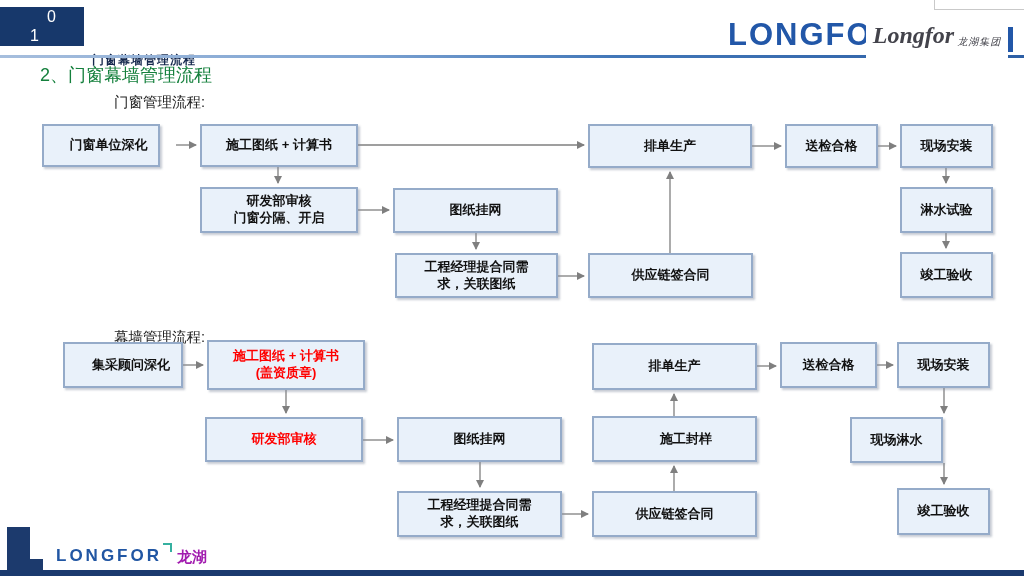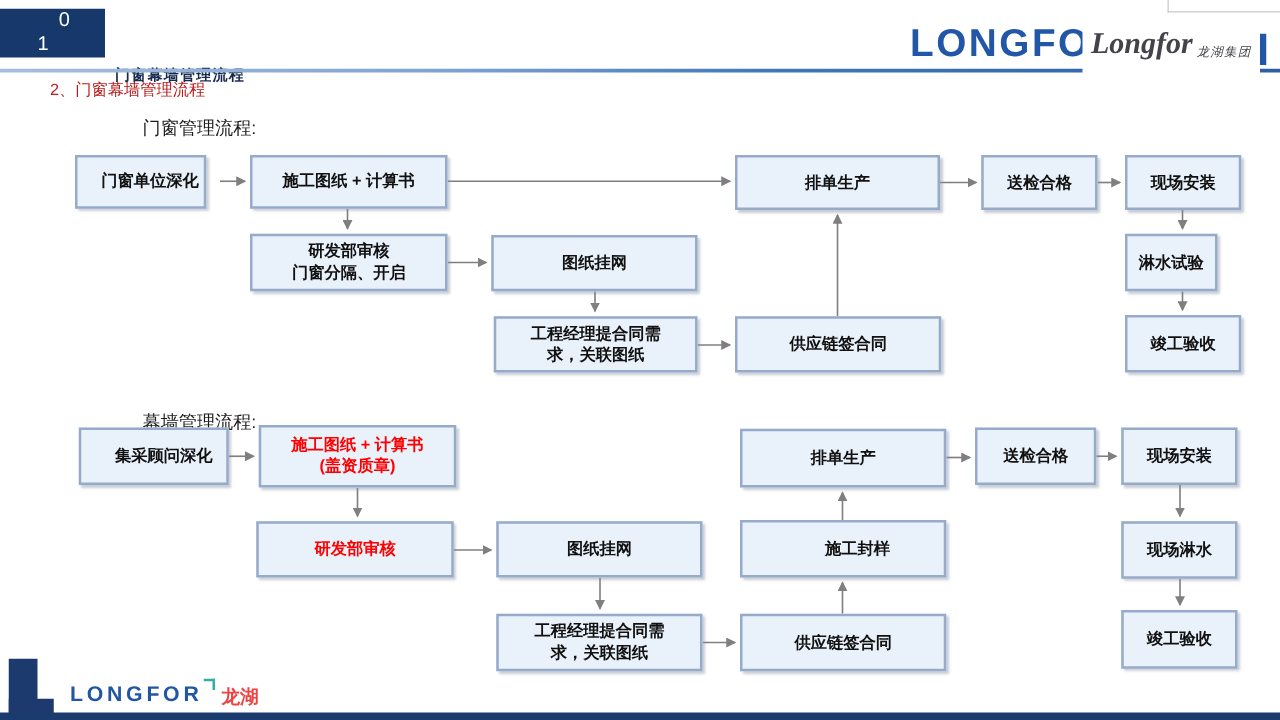--- a/index.html
+++ b/index.html
@@ -25,7 +25,7 @@
   .corner-box{position:absolute;left:934px;top:0;width:90px;height:9px;background:#fff;
     border-left:1px solid #c9c9c9;border-bottom:1px solid #c9c9c9;z-index:6;}
   
-  .heading2{position:absolute;left:40px;top:63px;font-size:13px;color:#b91c1c;}
+  .heading2{position:absolute;left:40px;top:63px;font-size:18px;color:#15803d;}
   .flow-label{position:absolute;font-size:14.5px;color:#1c1c1c;margin-left:48px;}
   #flow1-label{left:66px;top:93px;}
   #flow2-label{left:66px;top:328px;}

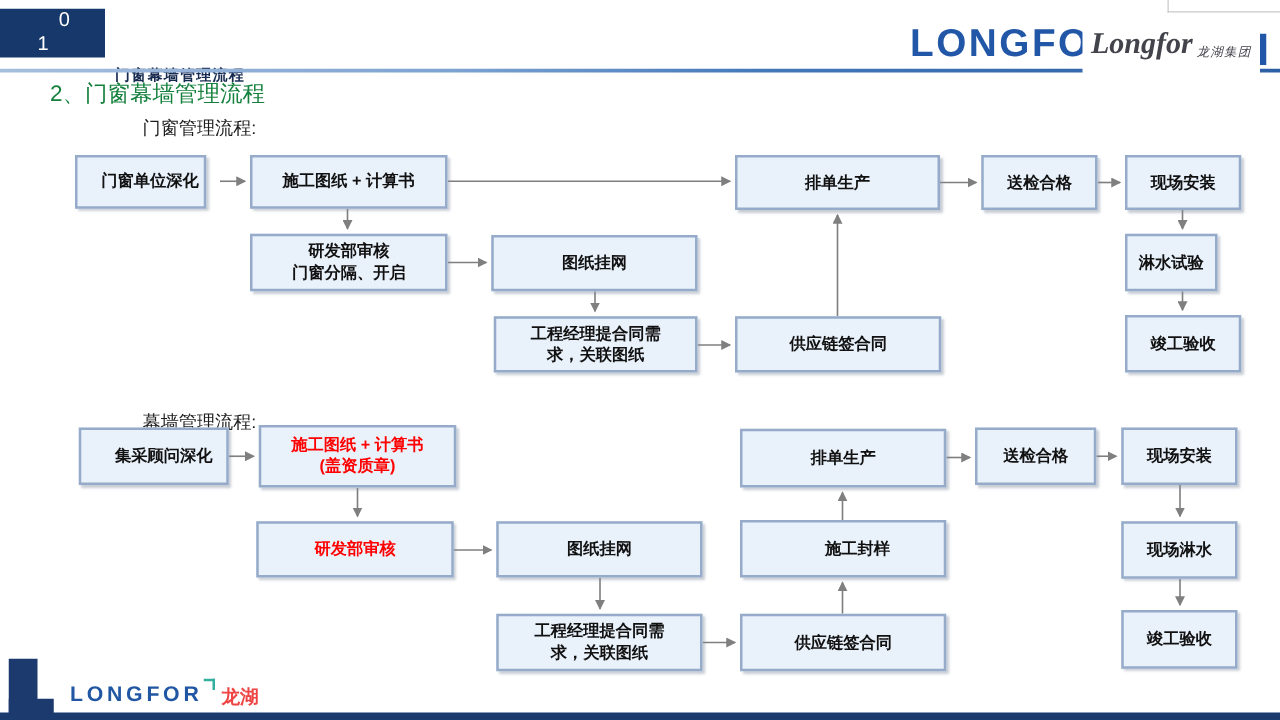--- a/index.html
+++ b/index.html
@@ -36,7 +36,7 @@
     font-weight:bold;font-size:13px;color:#111;line-height:1.3;white-space:pre-line;z-index:2;}
   .node.red{color:#ff0000;}
   
-  #f1b0{left:60px;top:124px;width:105px;height:43px;padding-left:15px;}
+  #f1b0{left:42px;top:124px;width:118px;height:43px;padding-left:15px;}
   #f1b1{left:200px;top:124px;width:158px;height:43px;}
   #f1b2{left:588px;top:124px;width:164px;height:44px;}
   #f1b3{left:785px;top:124px;width:93px;height:44px;}

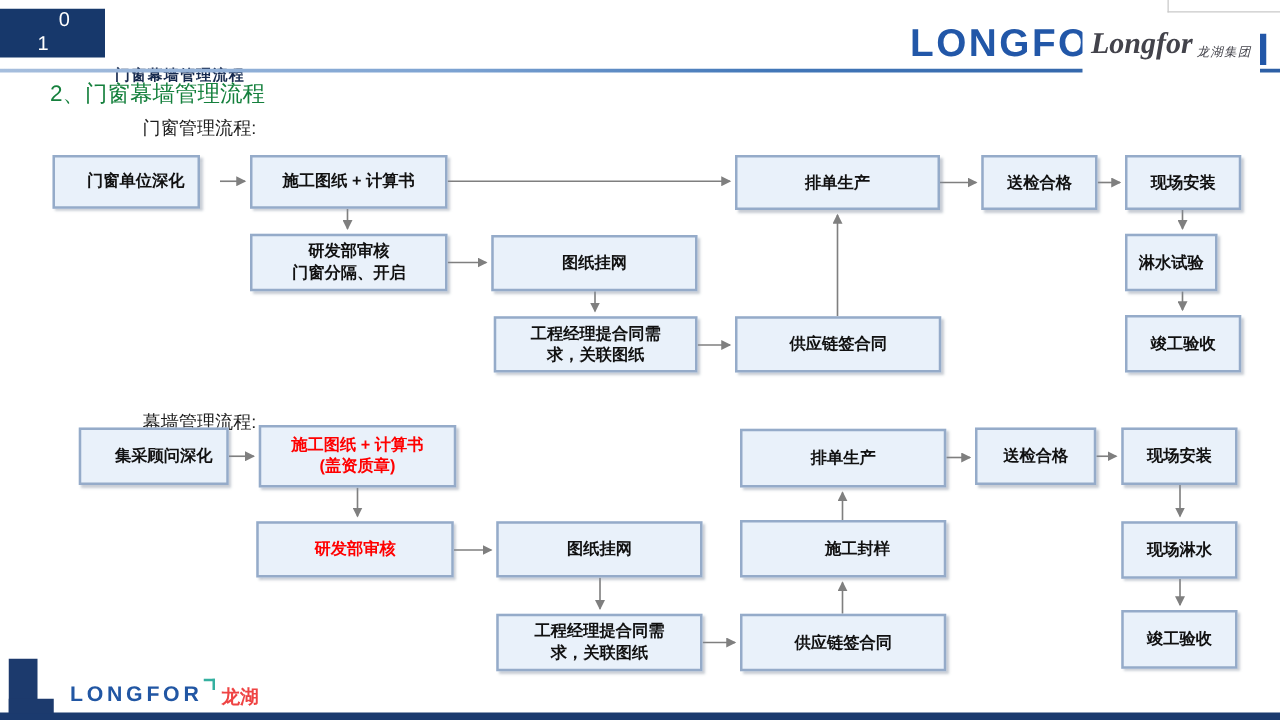--- a/index.html
+++ b/index.html
@@ -45,7 +45,7 @@
   #f1b6{left:393px;top:188px;width:165px;height:45px;}
   #f1b7{left:395px;top:253px;width:163px;height:45px;}
   #f1b8{left:588px;top:253px;width:165px;height:45px;}
-  #f1b9{left:900px;top:187px;width:74px;height:46px;}
+  #f1b9{left:900px;top:187px;width:93px;height:46px;}
   #f1b10{left:900px;top:252px;width:93px;height:46px;}
   
   #f2b0{left:63px;top:342px;width:120px;height:46px;padding-left:16px;}

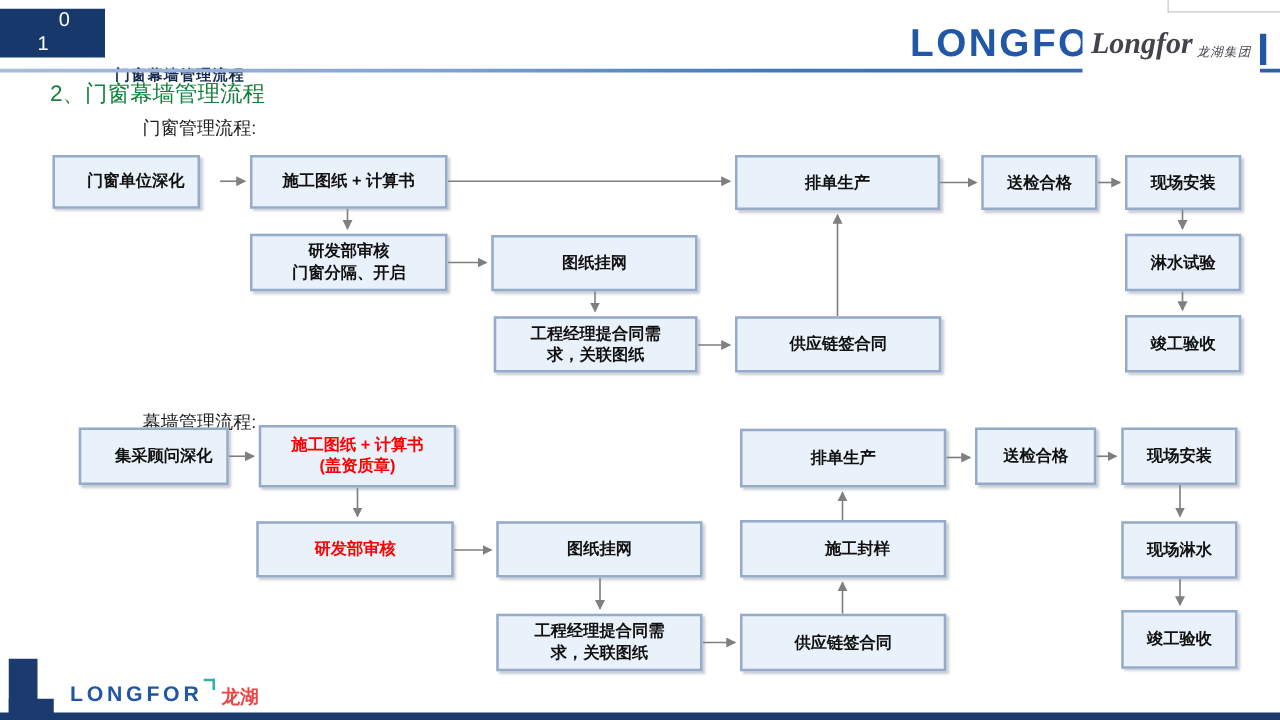--- a/index.html
+++ b/index.html
@@ -56,7 +56,7 @@
   #f2b5{left:205px;top:417px;width:158px;height:45px;}
   #f2b6{left:397px;top:417px;width:165px;height:45px;}
   #f2b7{left:592px;top:416px;width:165px;height:46px;padding-left:23px;}
-  #f2b8{left:897px;top:417px;width:93px;height:46px;}
+  #f2b8{left:850px;top:417px;width:93px;height:46px;}
   #f2b9{left:397px;top:491px;width:165px;height:46px;}
   #f2b10{left:592px;top:491px;width:165px;height:46px;}
   #f2b11{left:897px;top:488px;width:93px;height:47px;}

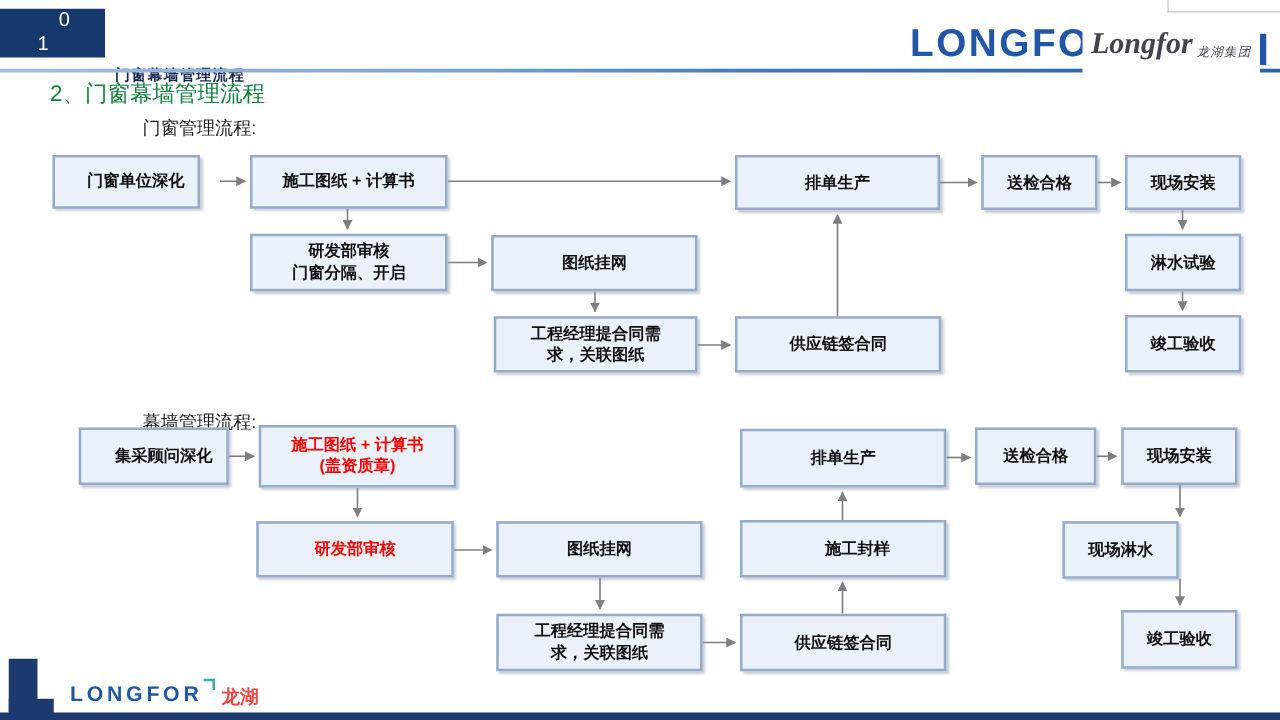--- a/index.html
+++ b/index.html
@@ -69,7 +69,7 @@
     color:#2156a3;letter-spacing:3px;z-index:3;}
   .footer-corner{position:absolute;left:163px;top:543px;width:7px;height:7px;
     border-top:2.5px solid #35b0a0;border-right:2.5px solid #35b0a0;z-index:3;}
-  .footer-cn{position:absolute;left:177px;top:548px;font-size:15px;font-weight:bold;color:#ef4444;z-index:3;}
+  .footer-cn{position:absolute;left:177px;top:548px;font-size:15px;font-weight:bold;color:#a21caf;z-index:3;}
   .bottom-bar{position:absolute;left:0;top:570px;width:1024px;height:6px;background:#1b3a6e;z-index:2;}
 </style>
 </head>

